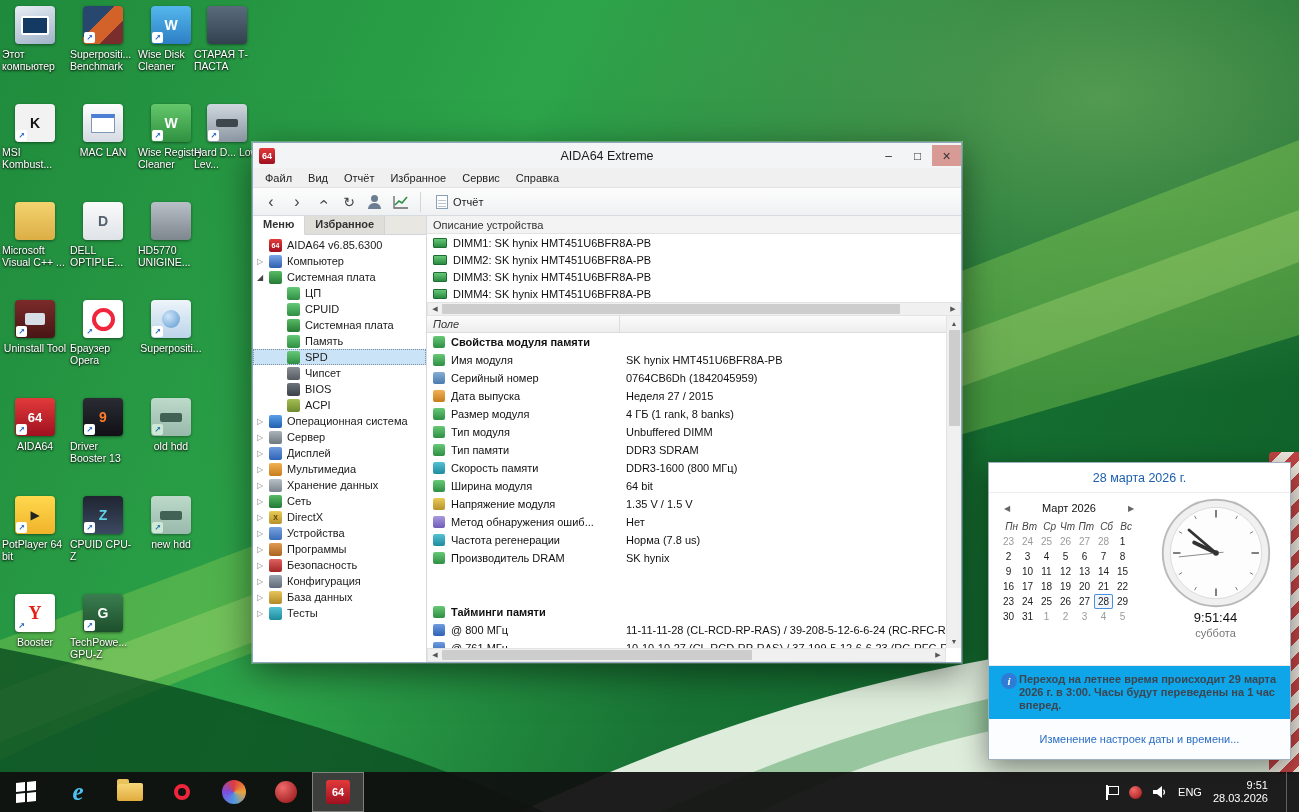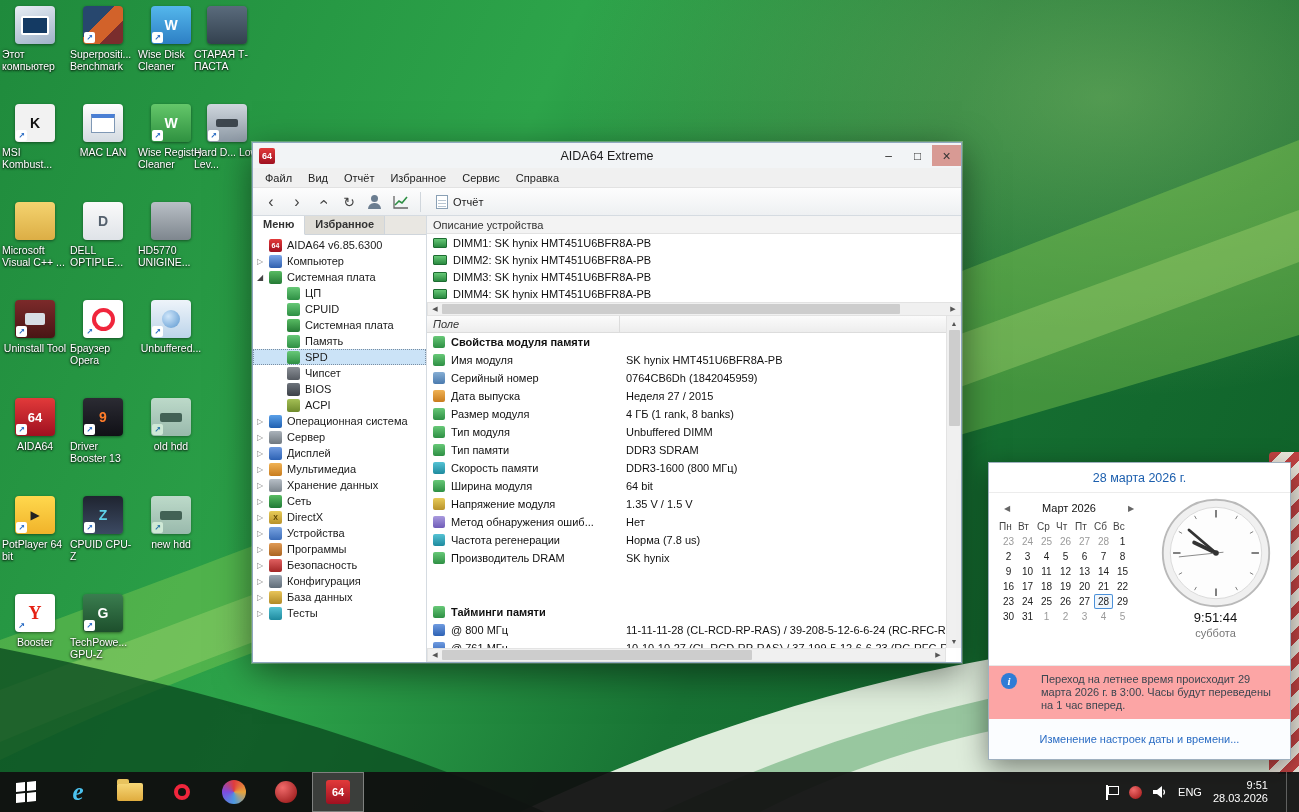--- a/index.html
+++ b/index.html
@@ -310,7 +310,7 @@
         <div class="dicon di-crystaldisk">
           <span class="scb on"></span>
         </div>
-        <div class="dlabel">Unbuffered...</div>
+        <div class="dlabel">Superpositi...</div>
       </div>
 
       <div class="dcell">

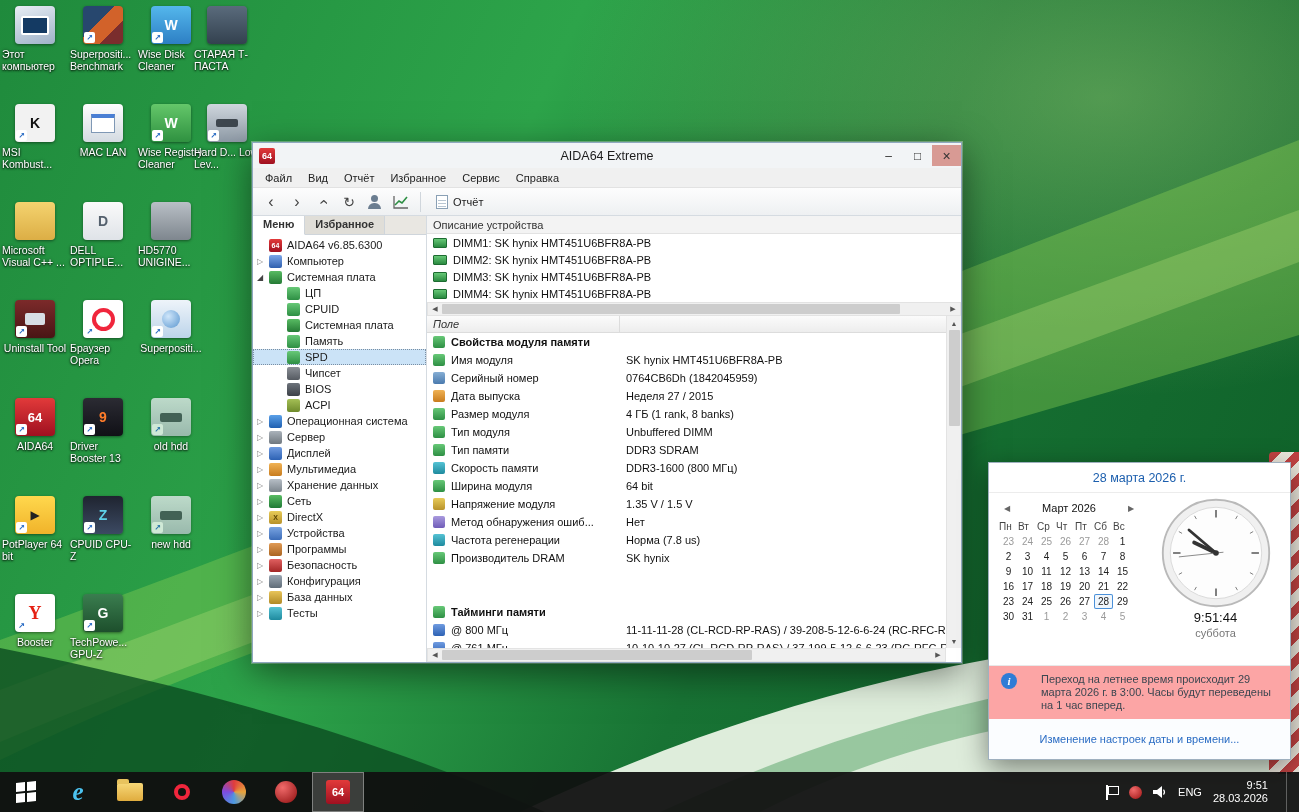--- a/index.html
+++ b/index.html
@@ -138,7 +138,7 @@
   .cal-prev::before{content:"\25C0";} .cal-next::before{content:"\25B6";}
   .cal-month { flex:1; text-align:center; color:#111; font-size:11px; }
   .cal-grid { display:grid; grid-template-columns:repeat(7,19px); }
-  .ch { font-size:10px; color:#444; text-align:left; height:15px; line-height:15px; }
+  .ch { font-size:10px; color:#444; text-align:right; height:15px; line-height:15px;font-style:italic; }
   .cd { font-size:10px; color:#222; text-align:center; height:15px; line-height:15px; }
   .cd.muted { color:#9a9a9a; }
   .cd.selected { box-shadow:inset 0 0 0 1px #4a90d9; background:#f0f6fc; border-radius:2px; }

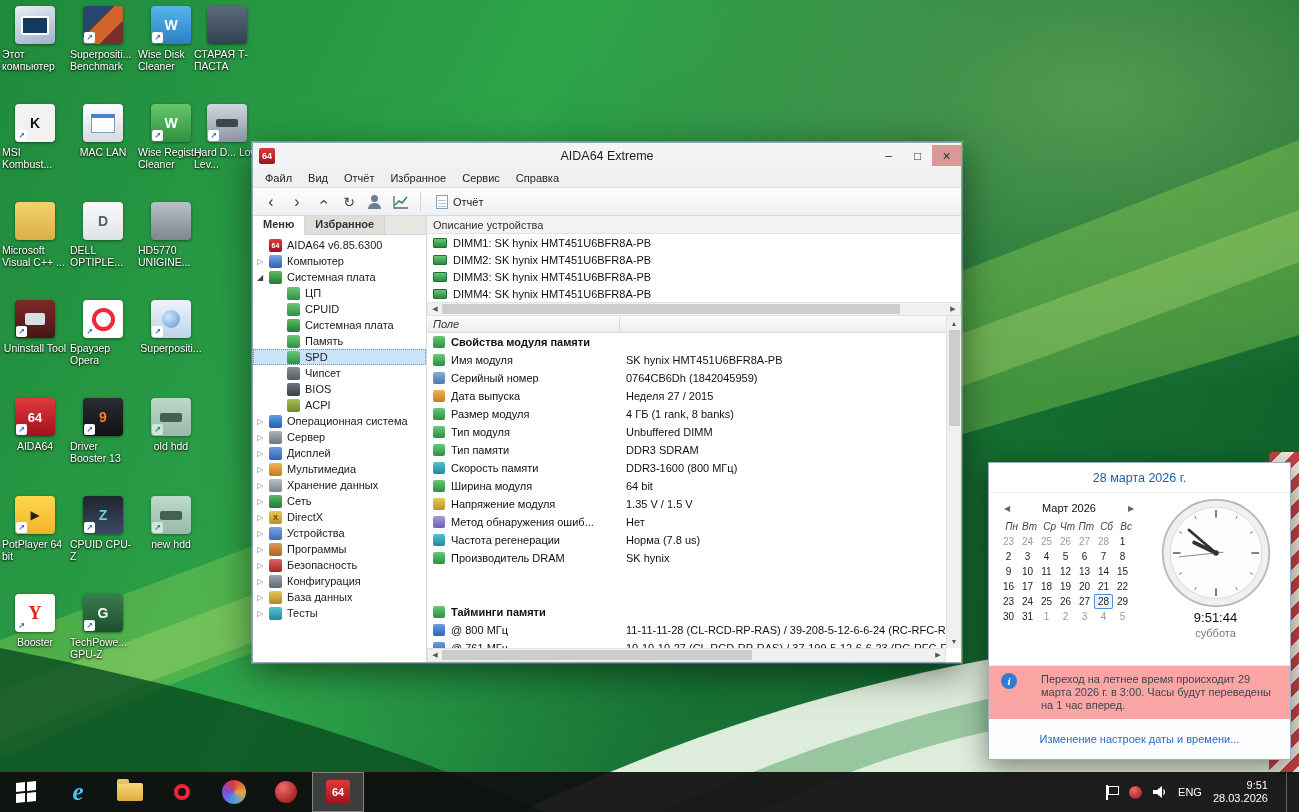--- a/index.html
+++ b/index.html
@@ -145,7 +145,7 @@
   .clockcol { flex:1; display:flex; flex-direction:column; align-items:center; padding-top:4px; }
   .fly-time { font-size:13px; color:#111; margin-top:1px; }
   .fly-weekday { font-size:11px; color:#777; margin-top:2px; }
-  .fly-info { flex:none; border-top:1px solid #e8e8e8; background:#fca5a5; padding:7px 12px; display:flex; gap:24px; color:#3c4650; line-height:13px; }
+  .fly-info { flex:none; border-top:1px solid #e8e8e8; background:#0ea5e9; padding:7px 12px; display:flex; gap:2px; color:#3c4650; line-height:13px;font-weight:bold; }
   .info-ico { flex:none; width:16px; height:16px; border-radius:50%; background:#2f7cd6; color:#fff; display:flex; align-items:center; justify-content:center;
     font-family:"Liberation Serif",serif; font-style:italic; font-weight:bold; font-size:11px; }
   .info-ico::after{content:"i";}

